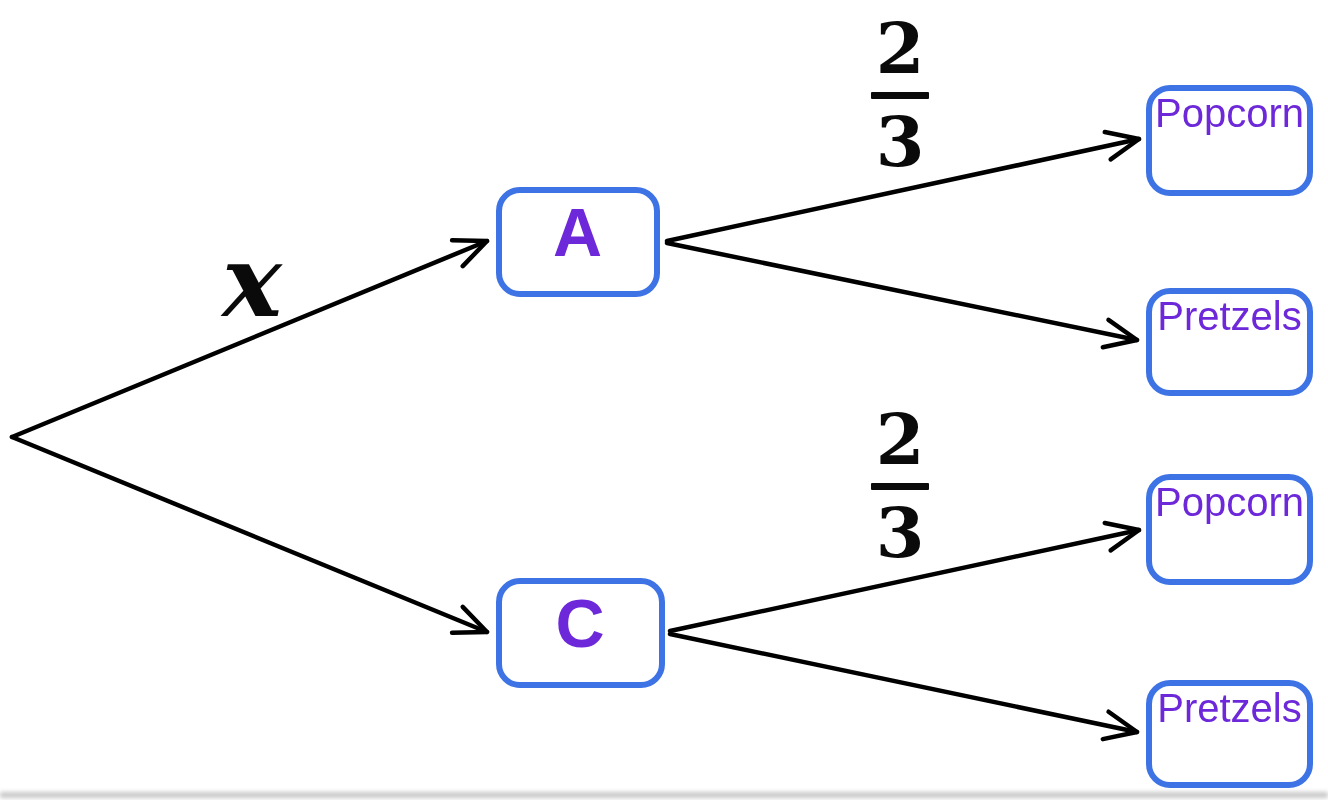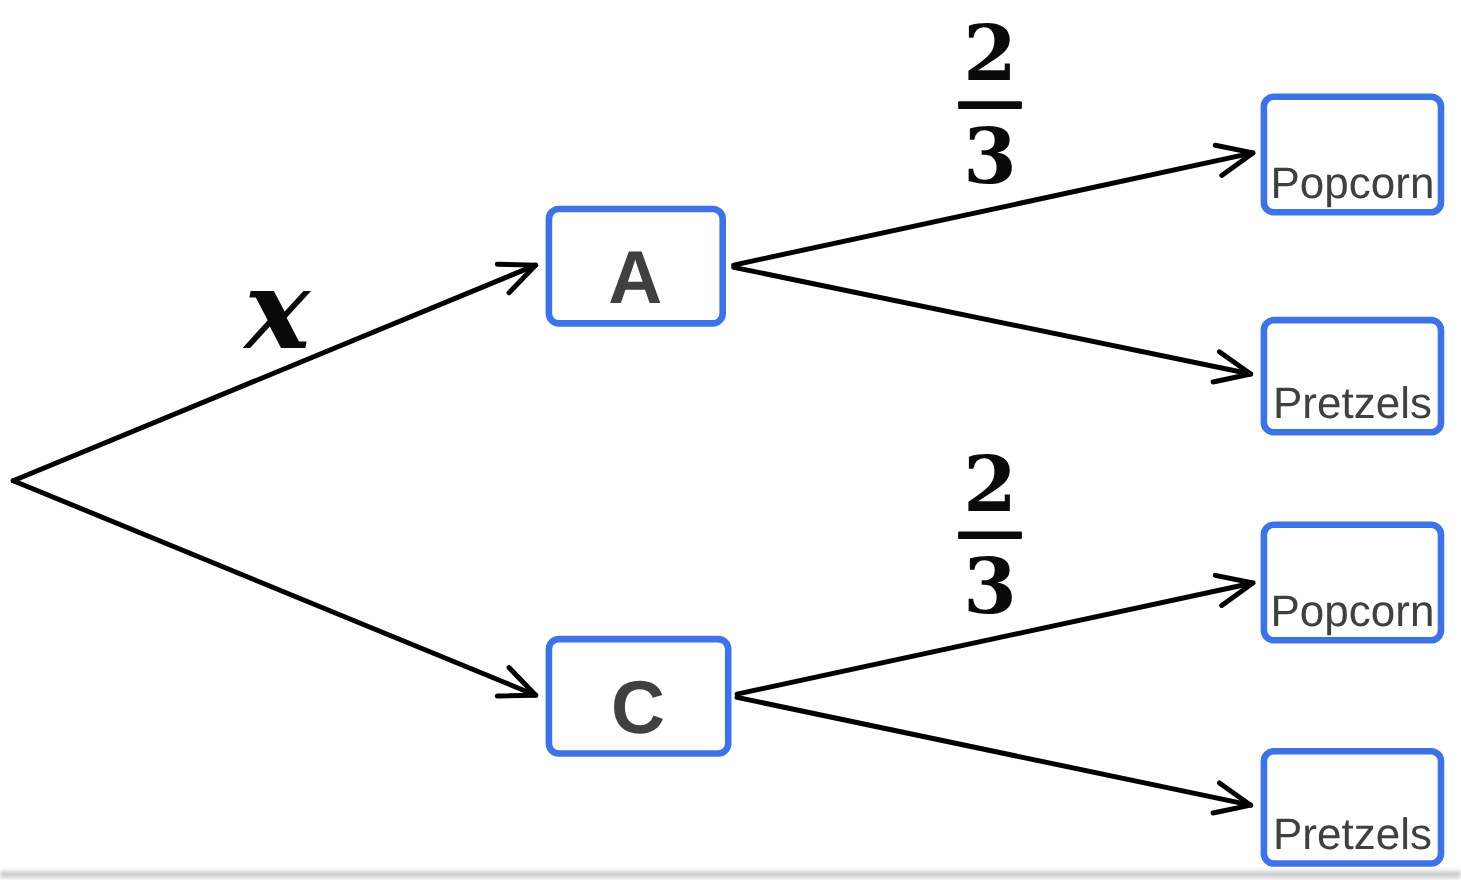--- a/index.html
+++ b/index.html
@@ -37,11 +37,11 @@
   }
   .node{
     position:absolute;
-    display:flex;align-items:flex-end;justify-content:center;
+    display:flex;align-items:flex-start;justify-content:center;
     border:6px solid var(--accent);
-    border-radius:12px;
+    border-radius:24px;
     background:#fff;
-    color:#404040;
+    color:#6d28d9;
   }
   .node.big{
     font-size:68px;

